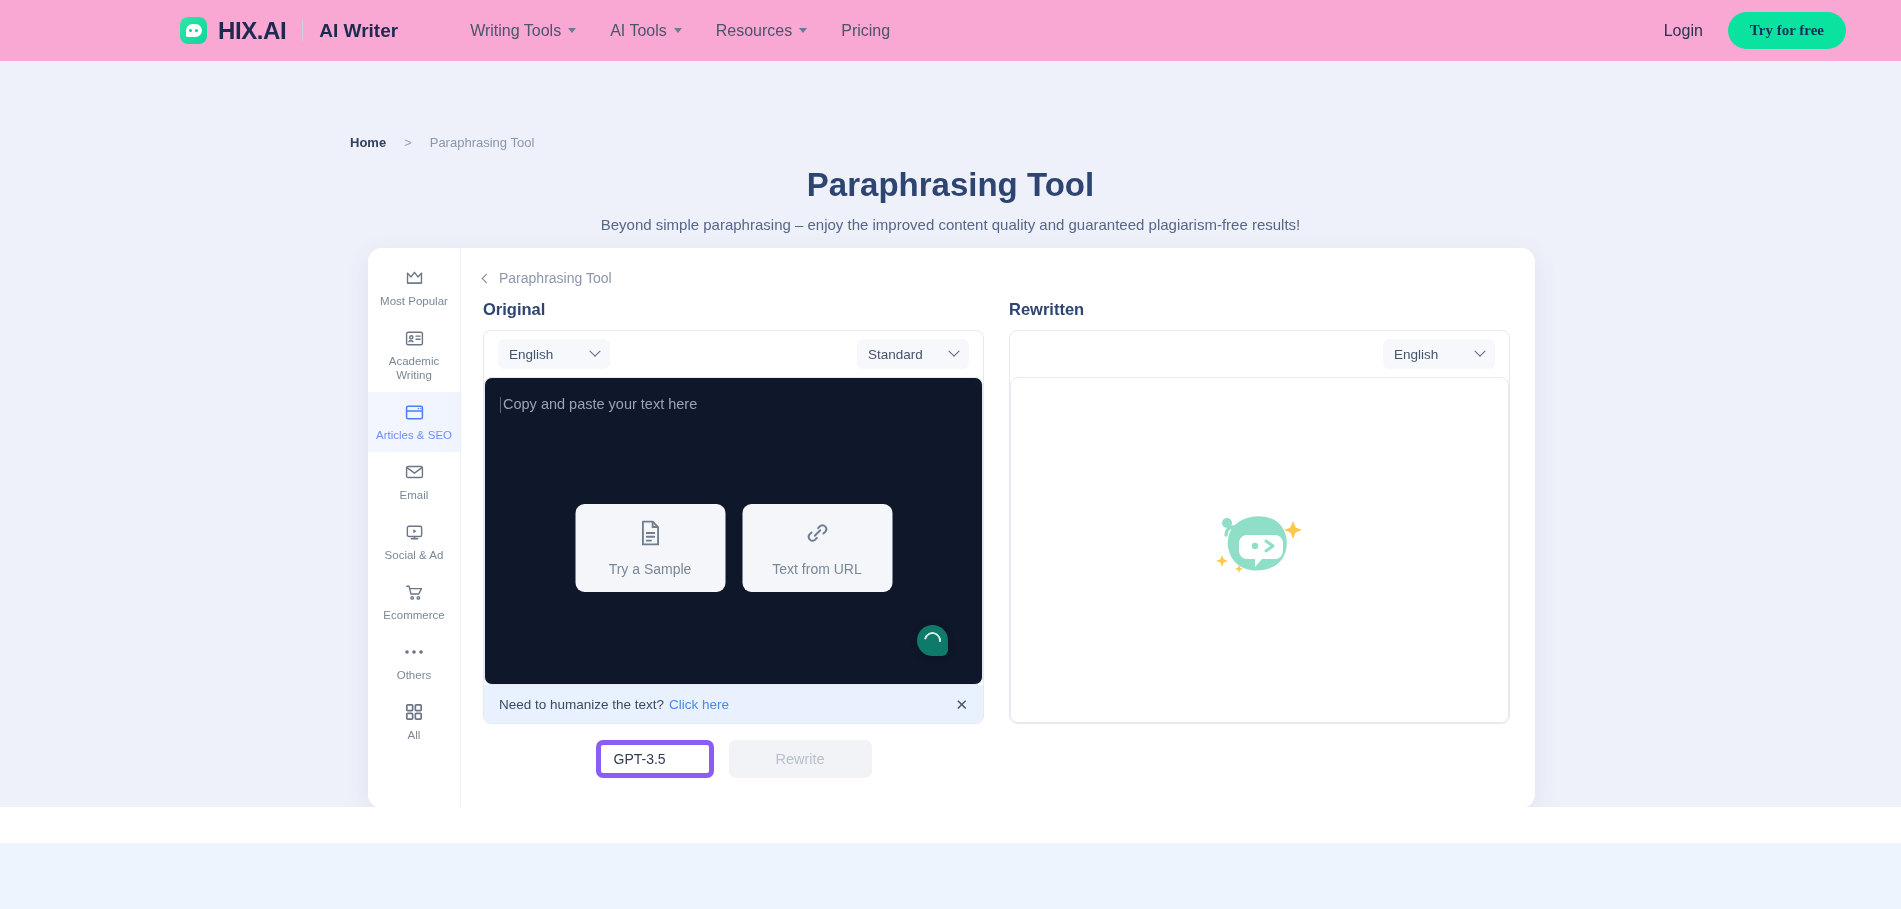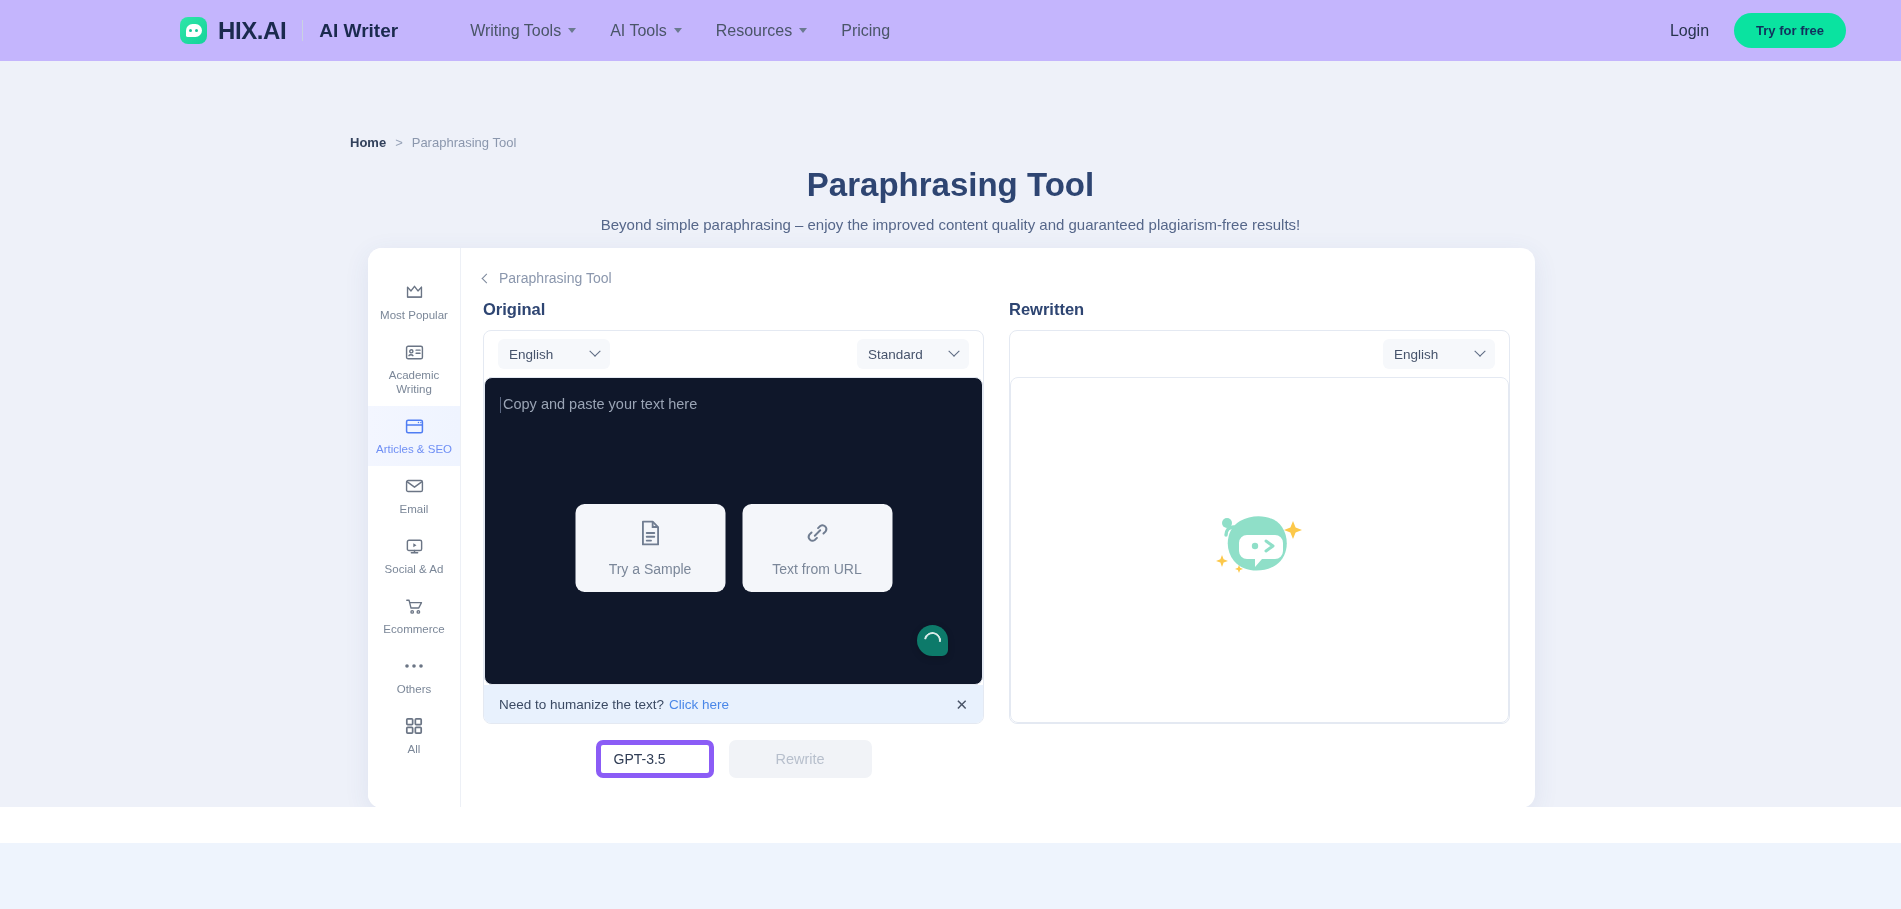--- a/index.html
+++ b/index.html
@@ -15,7 +15,7 @@
   
   .header {
     height: 61px;
-    background: #c4b5fd;
+    background: #f9a8d4;
     display: flex;
     align-items: center;
     padding: 0 55px 0 180px;

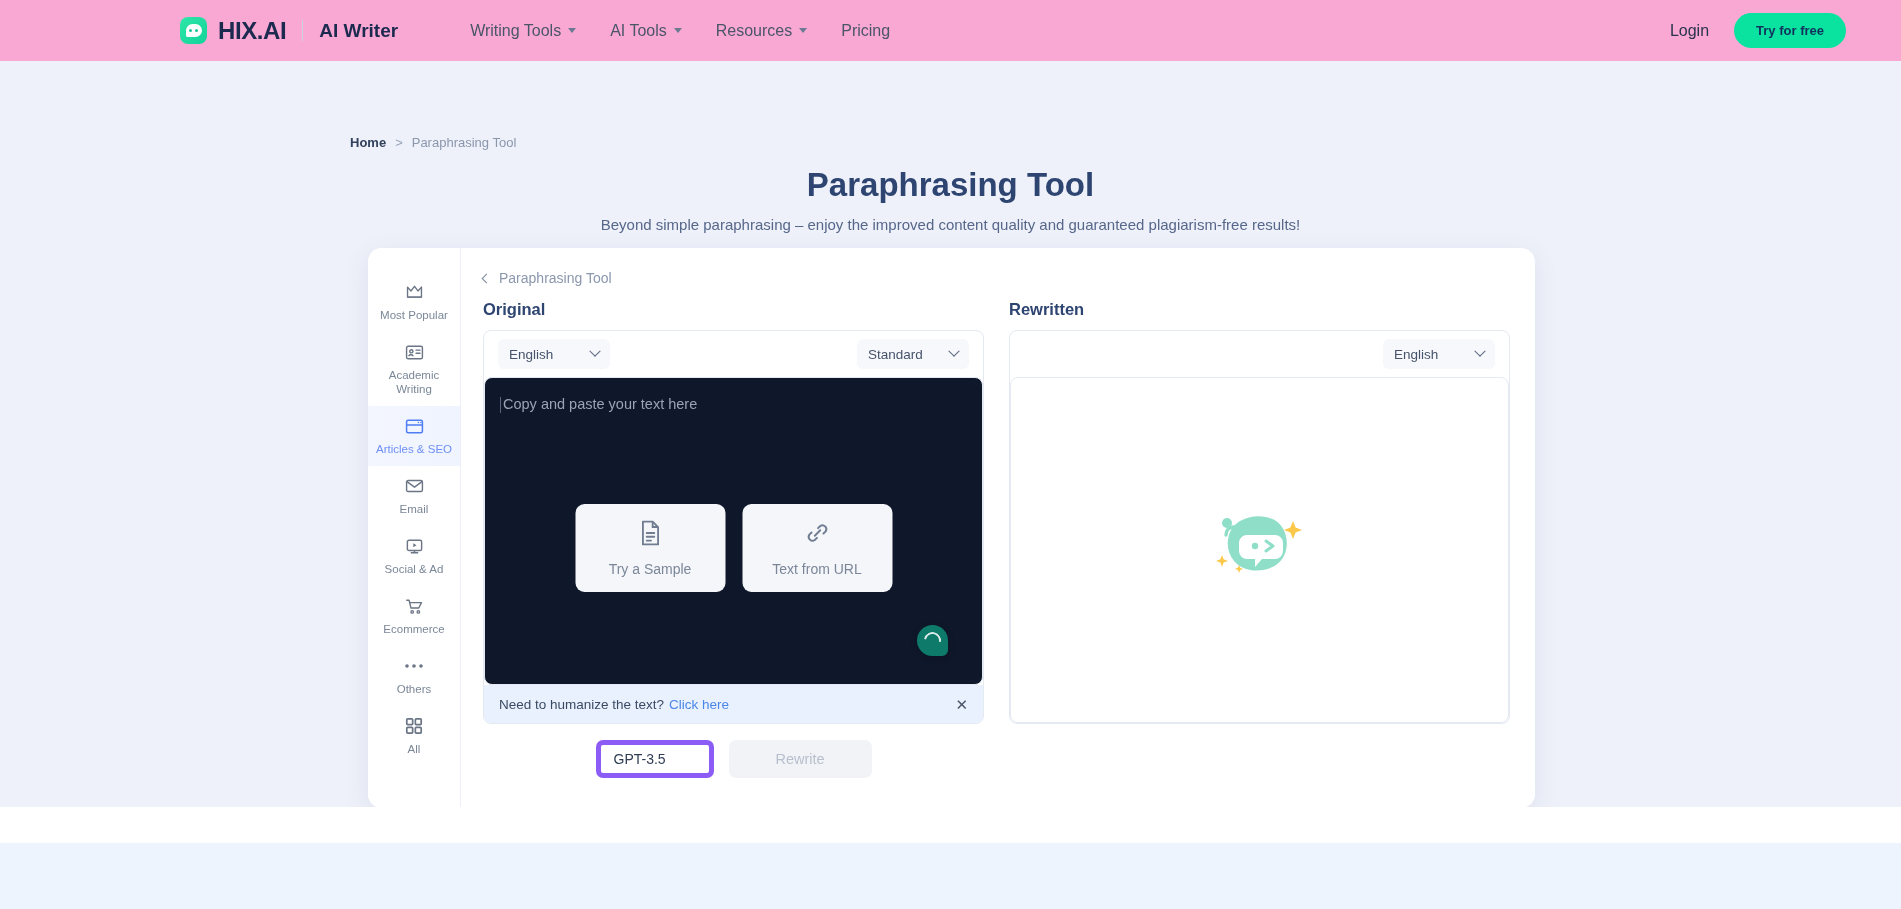--- a/index.html
+++ b/index.html
@@ -69,10 +69,10 @@
   .try-btn {
     background: #0ae3a0;
     color: #12305c;
-    font-size: 13px; font-weight: bold;
+    font-size: 15px; font-weight: bold;
     border: none; border-radius: 100px;
     padding: 10px 22px; cursor: pointer;
-    font-family: Liberation Sans, sans-serif;
+    font-family: Liberation Serif, serif;
   }
 
   

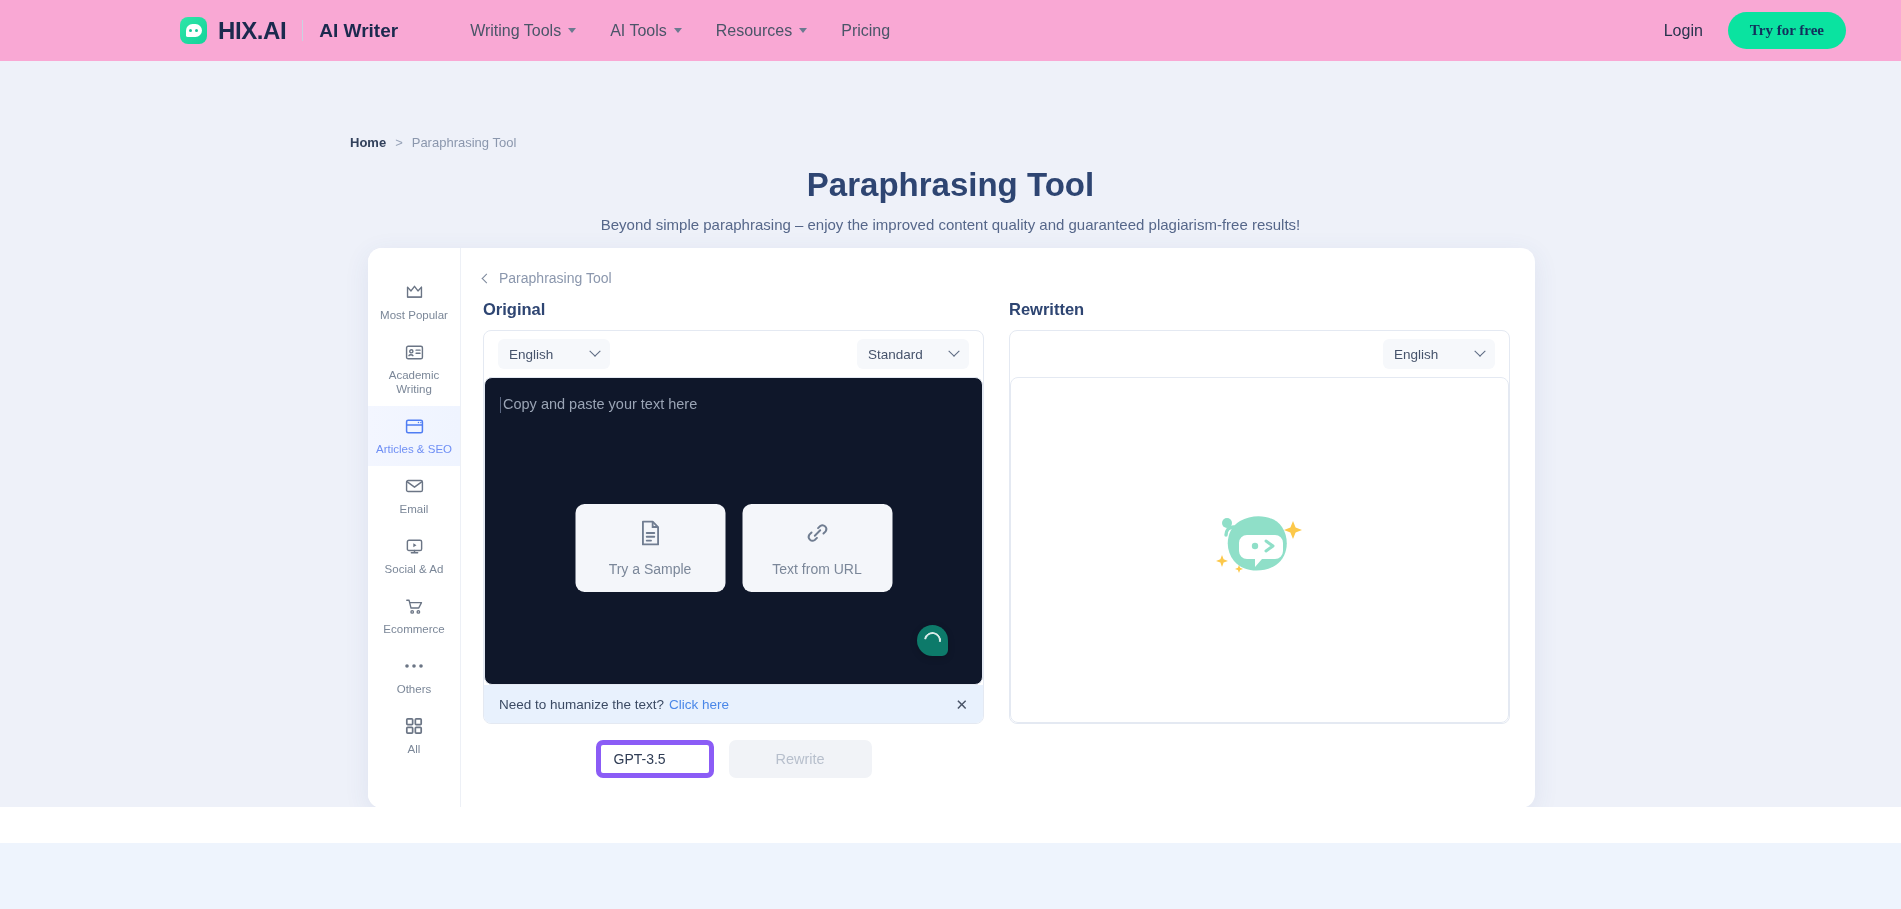--- a/index.html
+++ b/index.html
@@ -83,7 +83,7 @@
   }
   .breadcrumb {
     position: absolute; left: 350px; top: 74px;
-    display: flex; align-items: center; gap: 9px;
+    display: flex; align-items: center; gap: 18px;
     font-size: 13px;
   }
   .bc-home { color: #32415c; font-weight: bold; cursor: pointer; }

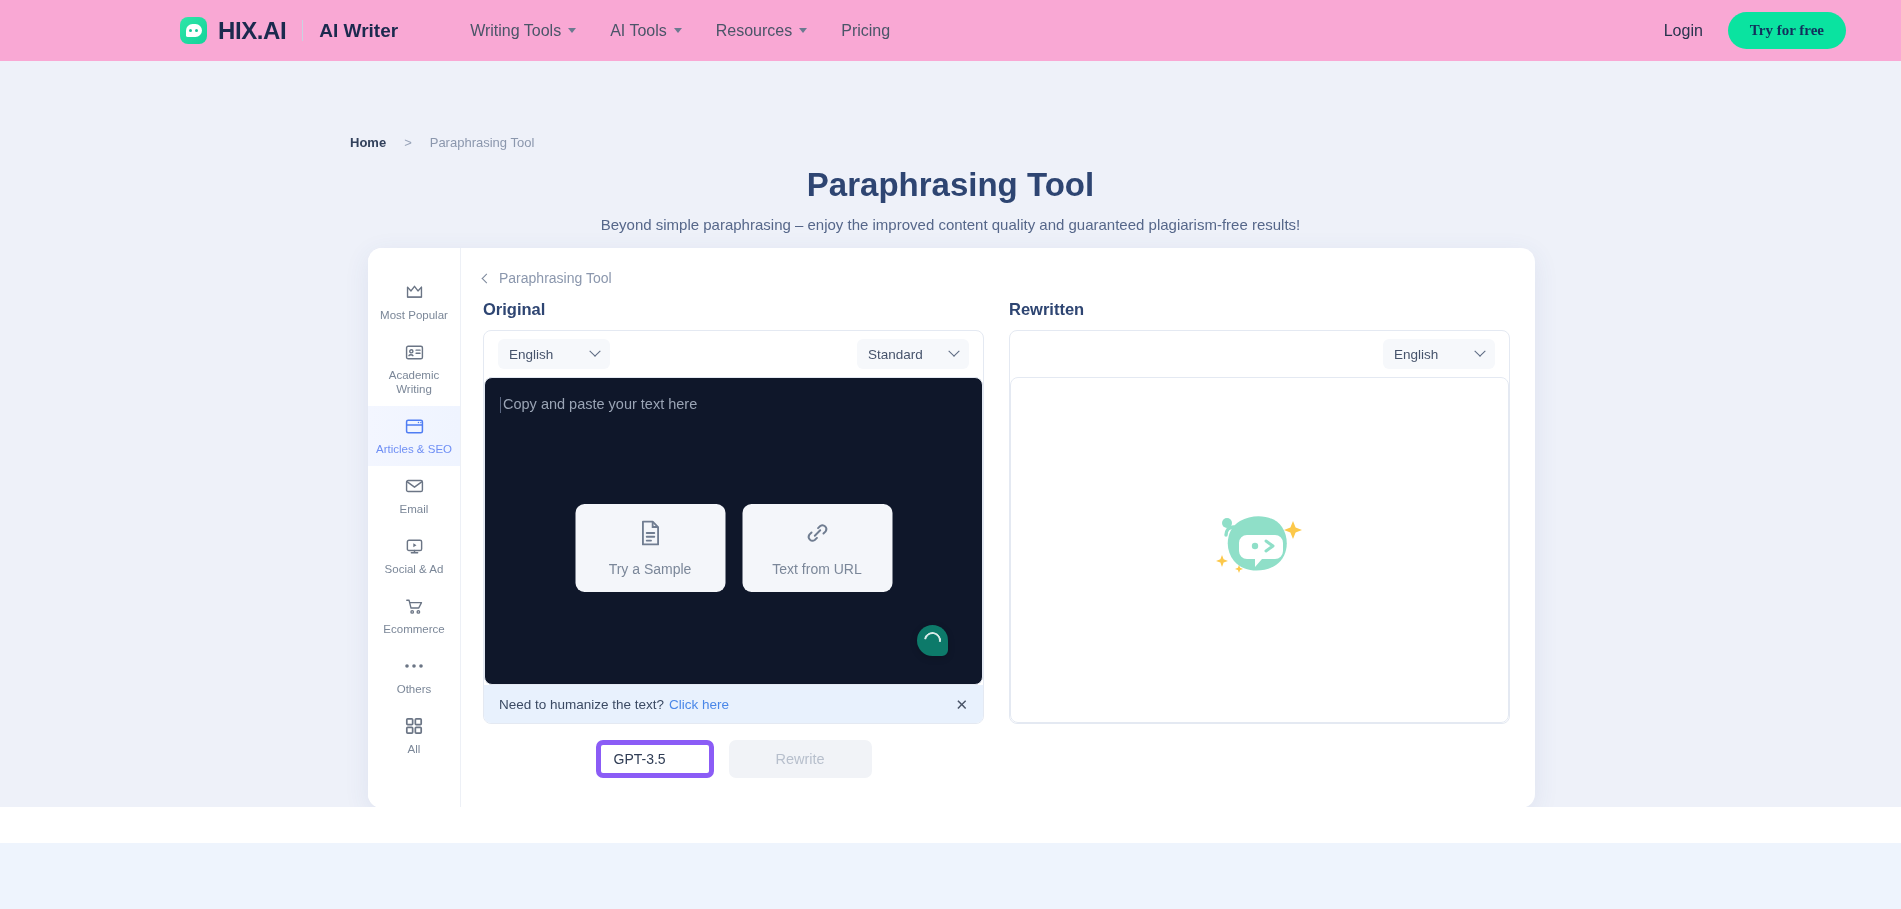--- a/index.html
+++ b/index.html
@@ -123,7 +123,7 @@
     width: 93px;
     background: #ffffff;
     border-right: 1px solid #edf0f6;
-    padding-top: 24px;
+    padding-top: 10px;
     flex-shrink: 0;
   }
   .side-item {

